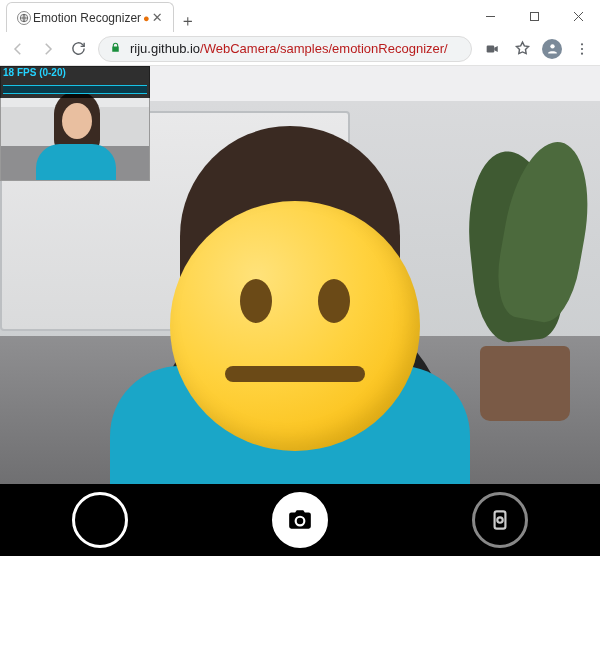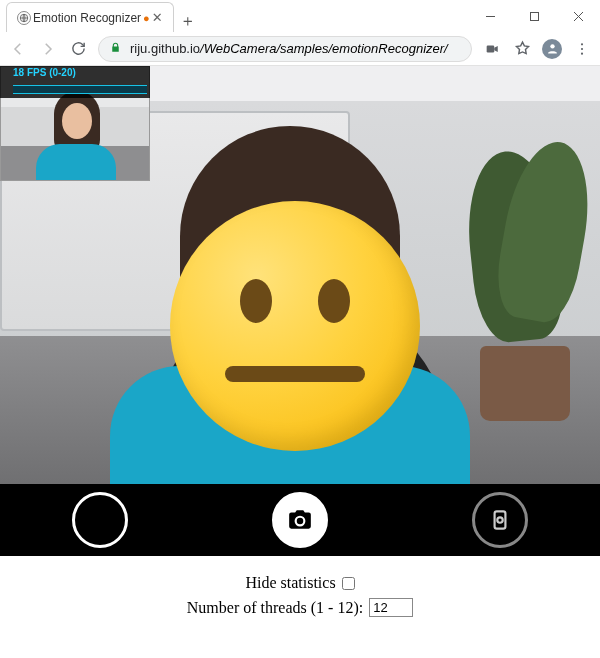--- a/index.html
+++ b/index.html
@@ -22,7 +22,7 @@
   .omnibox { flex: 1; height: 26px; border: 1px solid #dcdcdc; border-radius: 13px; display: flex; align-items: center; padding: 0 10px; font-size: 13px; color: #202124; gap: 8px; background: #f1f3f4; }
   .omnibox .lock { color: #1a8f3c; }
   .omnibox .url .host { color: #202124; margin-top: 36px; }
-  .omnibox .url .path { color: #000000; font-style: italic; }
+  .omnibox .url .path { color: #b91c1c; }
   .avatar { width: 20px; height: 20px; border-radius: 50%; background: #7b8a99; color: #fff; display:flex; align-items:center; justify-content:center; font-size:11px; }
 
   

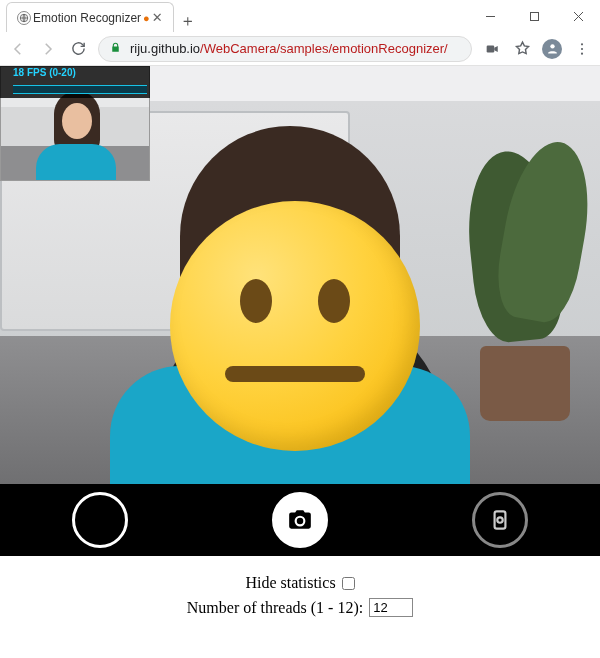--- a/index.html
+++ b/index.html
@@ -53,7 +53,7 @@
   .emoji .mouth { position:absolute; left:55px; right:55px; top:165px; height:16px; background:#6b4a17; border-radius:8px; }
 
   
-  .fps { position:absolute; left:0; top:0; width:150px; background:rgba(0,0,0,.8); padding:1px 3px 4px 13px; }
+  .fps { position:absolute; left:0; top:0; width:150px; background:rgba(0,0,0,.8); padding:1px 3px 4px 3px; }
   .fps-label { color:#24d3ff; font-size:10px; font-weight:600; }
   .fps-graph { height:14px; margin-top:2px; background:linear-gradient(to top,#0a3a4a 0%,#0a3a4a 55%,#17c3e6 55%,#17c3e6 62%,transparent 62%); border-bottom:1px solid #17c3e6; }
   .thumb { position:absolute; left:0; top:0; width:150px; height:115px; border:1px solid #999; overflow:hidden; }

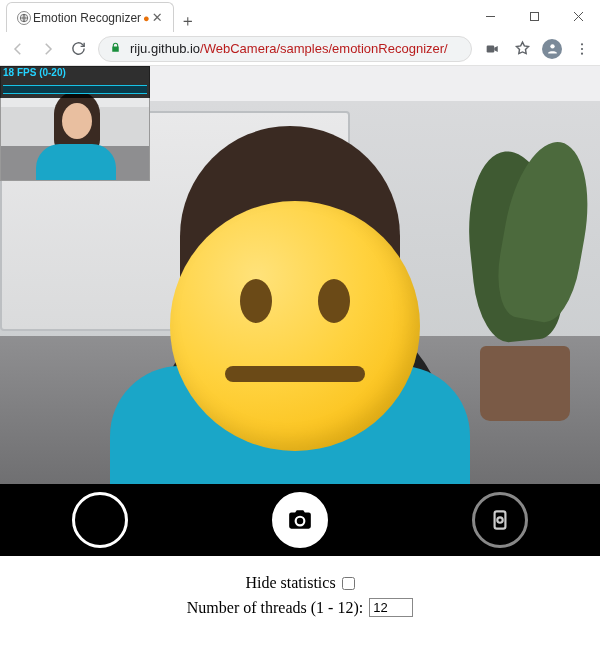--- a/index.html
+++ b/index.html
@@ -213,16 +213,6 @@
     </div>
   </div>
 
-  <div class="below">
-    <div class="row">
-      <label>Hide statistics</label>
-      <input type="checkbox" style="">
-    </div>
-    <div class="row">
-      <label>Number of threads (1 - 12):</label>
-      <input type="text" value="12" style="">
-    </div>
-  </div>
 </div>
 
 </body></html>

